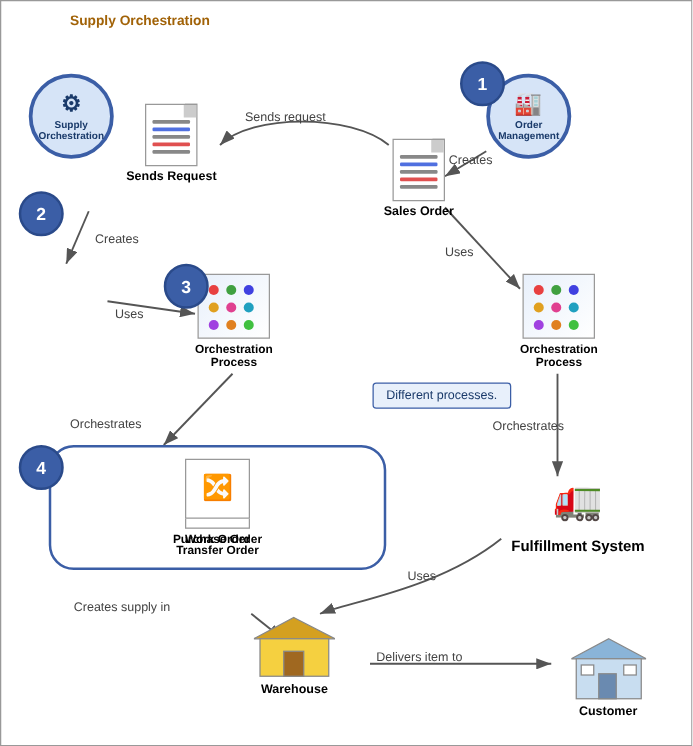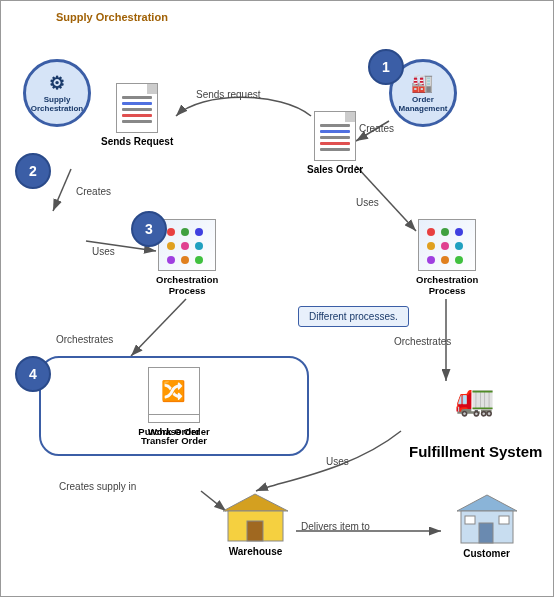--- a/index.html
+++ b/index.html
@@ -362,7 +362,7 @@
 
       <span style="font-size:32px;">🚛</span>
     </div>
-    <div style="margin-top:14px; font-size:15px;">Fulfillment
+    <div style="margin-top:1px; font-size:12px;">Fulfillment
 System</div>
   </div>
 

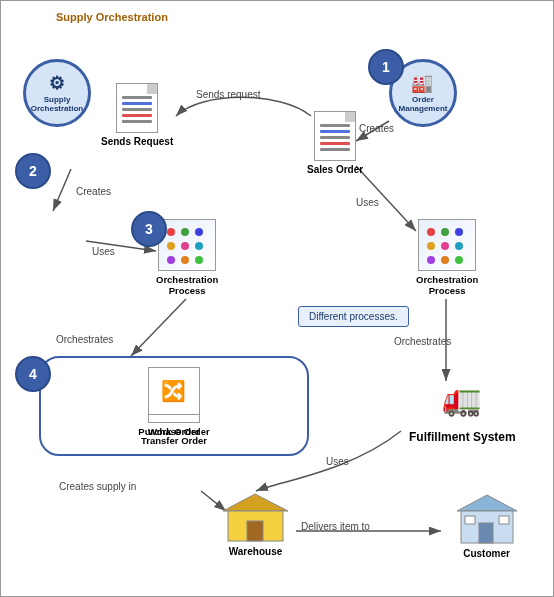--- a/index.html
+++ b/index.html
@@ -366,7 +366,7 @@
 System</div>
   </div>
 
-  <div class="small-box" style="left:222px; top:488px;">
+  <div class="small-box" style="left:202px; top:488px;">
     <div style="position:relative; width:65px; height:55px; display:flex; align-items:center; justify-content:center;">
 
       <svg width="65" height="55" viewBox="0 0 65 55">

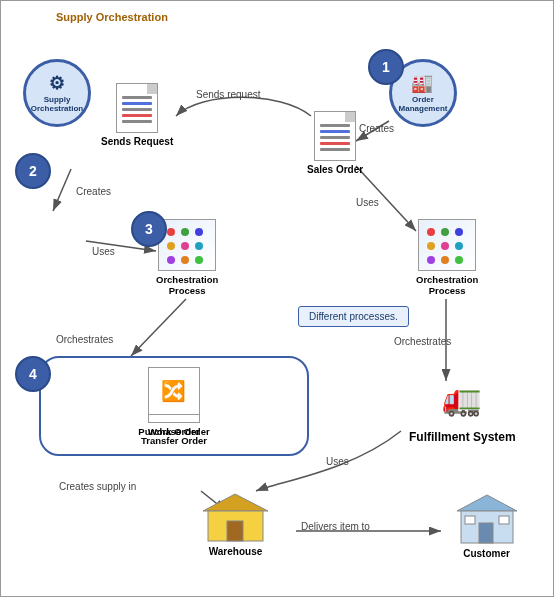--- a/index.html
+++ b/index.html
@@ -378,7 +378,7 @@
     <div style="margin-top:2px; font-size:10px; font-weight:bold;">Warehouse</div>
   </div>
 
-  <div class="small-box" style="left:453px; top:490px;">
+  <div class="small-box" style="left:453px; top:506px;">
     <div class="customer-shape">
 
       <svg width="60" height="52" viewBox="0 0 60 52">

